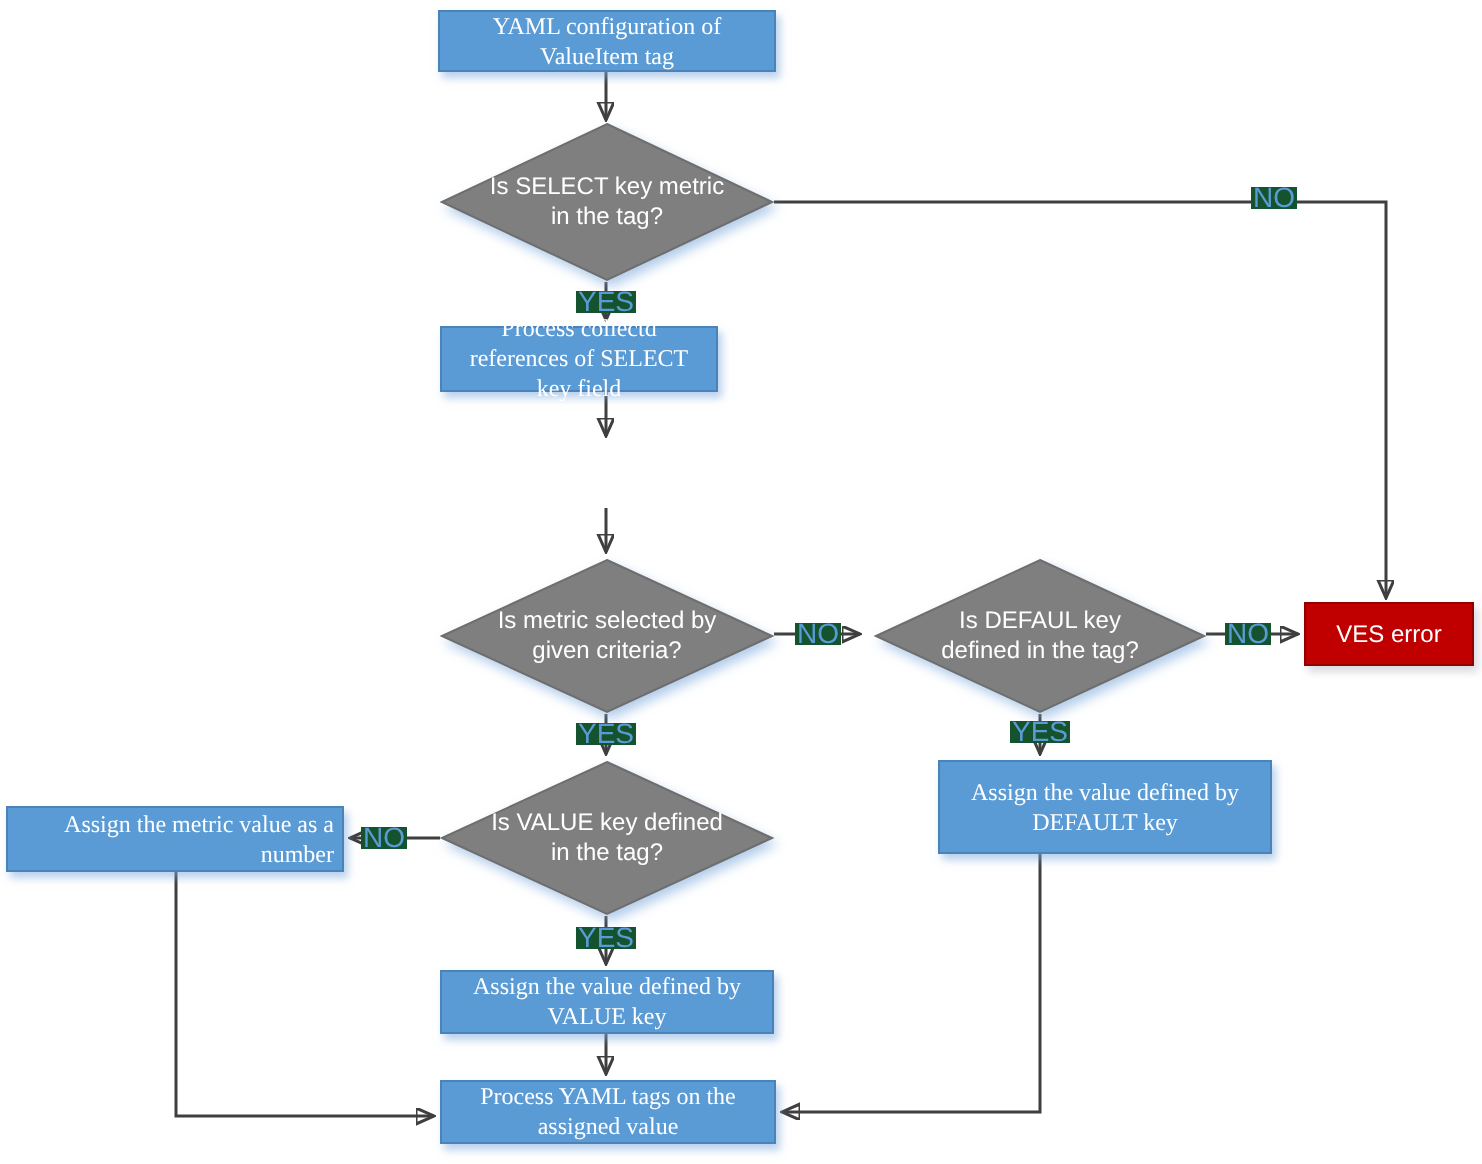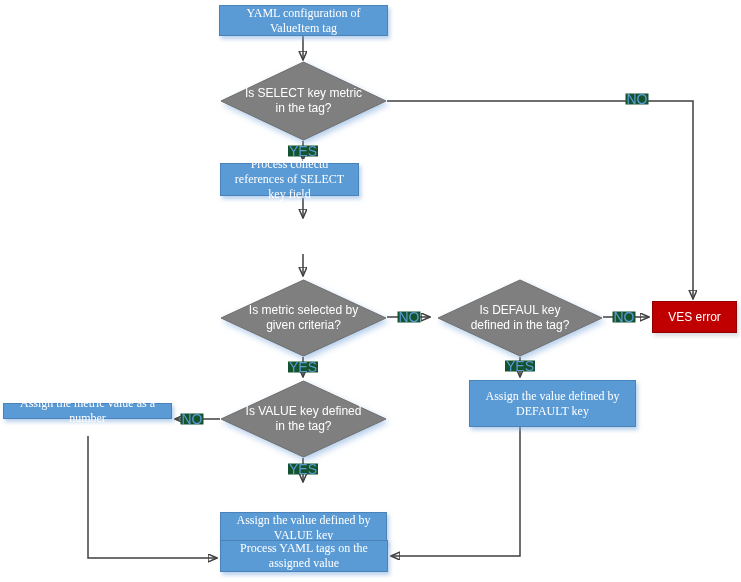--- a/index.html
+++ b/index.html
@@ -69,7 +69,7 @@
 
   <div class="node process" style="left:437px;top:380px;width:167px;height:47px;margin-left:32px;">Assign the value defined by DEFAULT key</div>
 
-  <div class="node process" style="left:3px;top:403px;width:169px;height:16px;">Assign the metric value as a number</div>
+  <div class="node process" style="left:3px;top:403px;width:169px;height:33px;text-align:right;">Assign the metric value as a number</div>
 
   <div class="node process" style="left:220px;top:512px;width:167px;height:32px;">Assign the value defined by VALUE key</div>
 

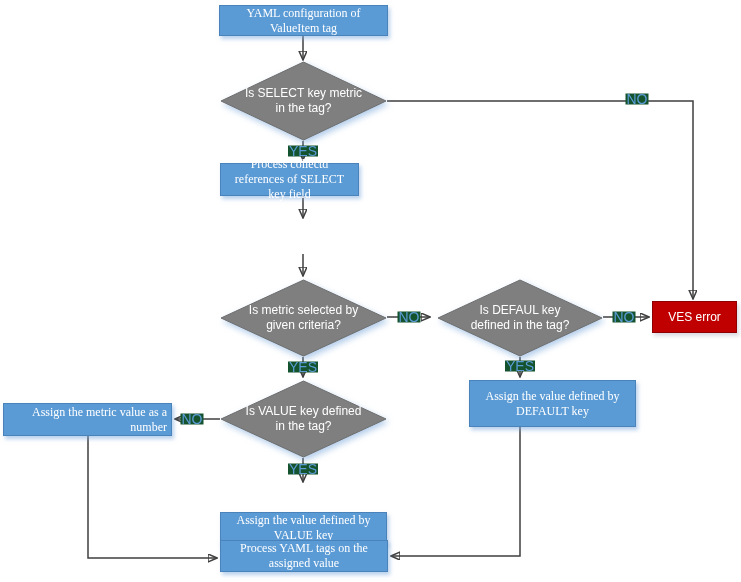--- a/index.html
+++ b/index.html
@@ -71,7 +71,7 @@
 
   <div class="node process" style="left:3px;top:403px;width:169px;height:33px;text-align:right;">Assign the metric value as a number</div>
 
-  <div class="node process" style="left:220px;top:512px;width:167px;height:32px;">Assign the value defined by VALUE key</div>
+  <div class="node process" style="left:220px;top:485px;width:167px;height:32px;">Assign the value defined by VALUE key</div>
 
   <div class="node process" style="left:220px;top:540px;width:168px;height:32px;">Process YAML tags on the assigned value</div>
 

